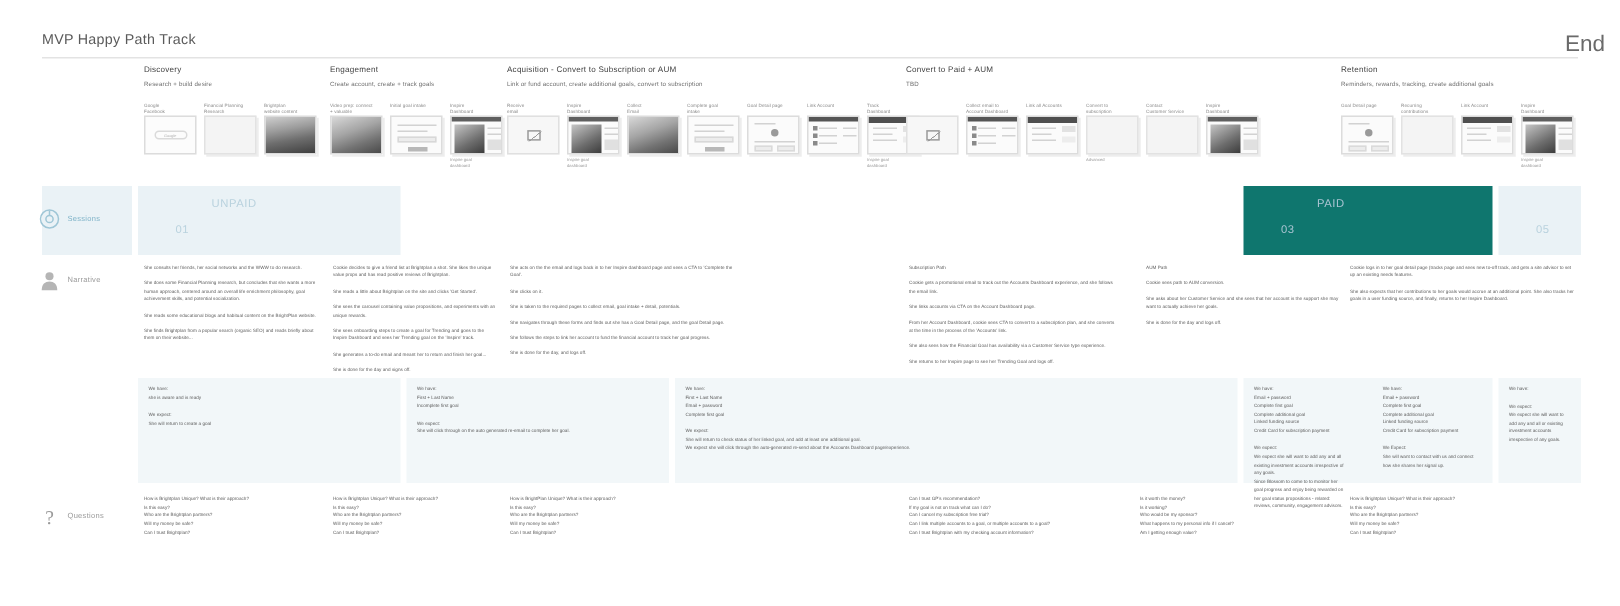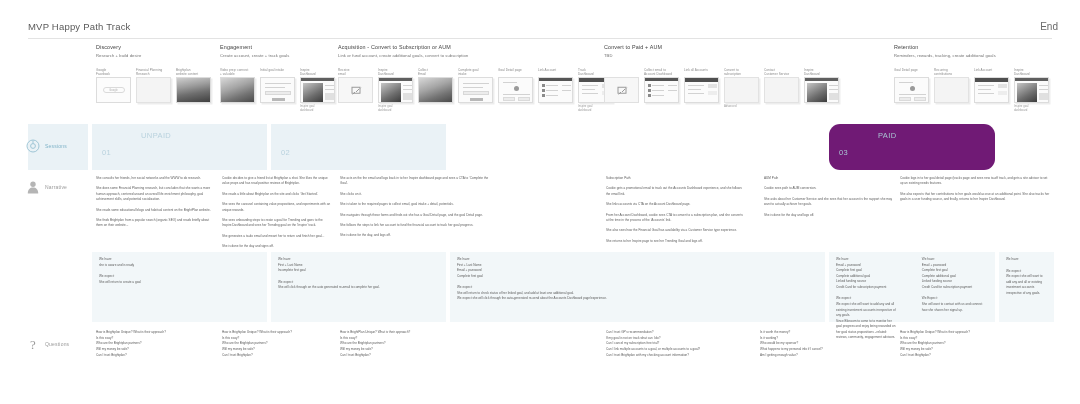--- a/index.html
+++ b/index.html
@@ -20,8 +20,8 @@
     font-size: 9.5px; color: #5a5a5a; letter-spacing: .2px;
   }
   .header-end {
-    position: absolute; right: 22px; top: 21px;
-    font-size: 10px; color: #6a6a6a; margin-left: 43px;
+    position: absolute; right: 10px; top: 21px;
+    font-size: 15px; color: #6a6a6a; margin-left: 43px;
   }
   .header-rule {
     position: absolute; left: 28px; top: 38px; width: 1024px; height: 1px;

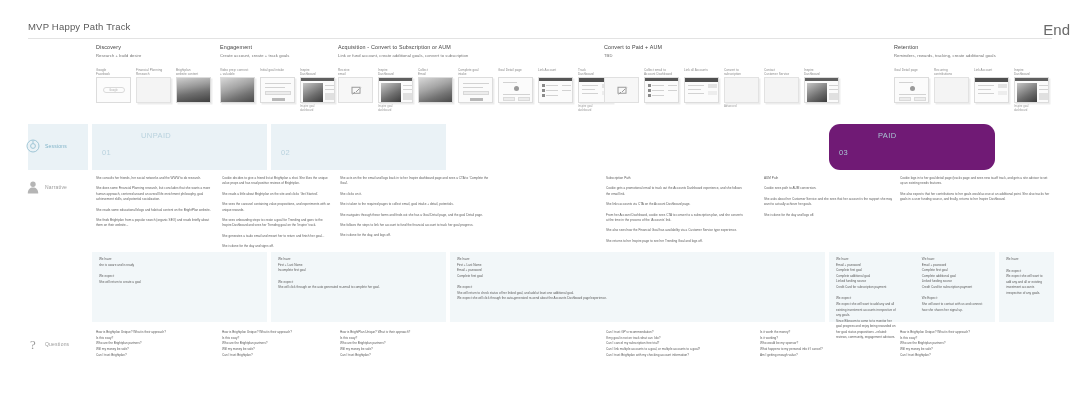--- a/index.html
+++ b/index.html
@@ -87,7 +87,7 @@
   .sess-cell {
     position: absolute; top: 0; height: 46px; background: #eaf2f6;
   }
-  .sess-cell.paid { background: #701a75; border-radius: 11px; }
+  .sess-cell.paid { background: #0f766e; }
   .sess-cell.label-col { background: #eaf2f6; }
   .sess-tag {
     position: absolute; left: 9px; top: 7px; font-size: 7.5px; color: #b9d2de;

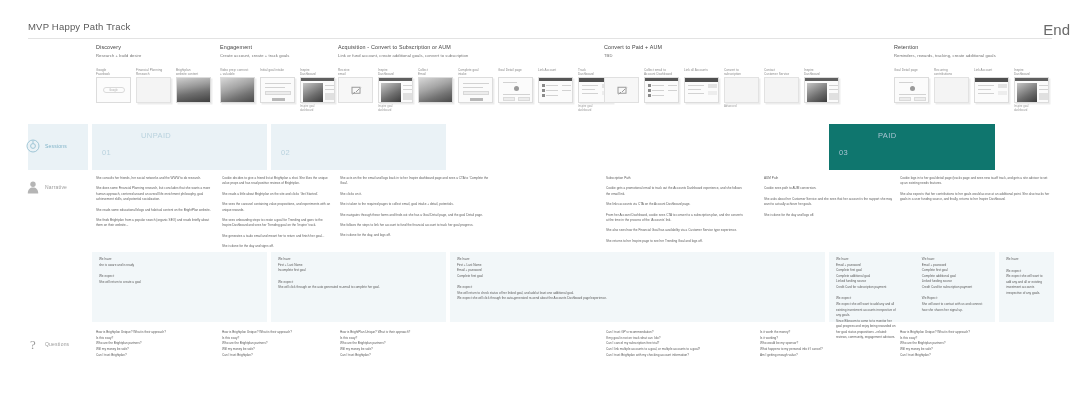--- a/index.html
+++ b/index.html
@@ -95,7 +95,7 @@
     padding-left: 40px;
   }
   .sess-num {
-    position: absolute; left: 10px; top: 24px; font-size: 7.5px; color: #b9d2de;
+    position: absolute; left: 25px; top: 24px; font-size: 7.5px; color: #b9d2de;
     letter-spacing: .4px;
   }
   .sess-cell.paid .sess-tag, .sess-cell.paid .sess-num { color: #a9c4d2; }

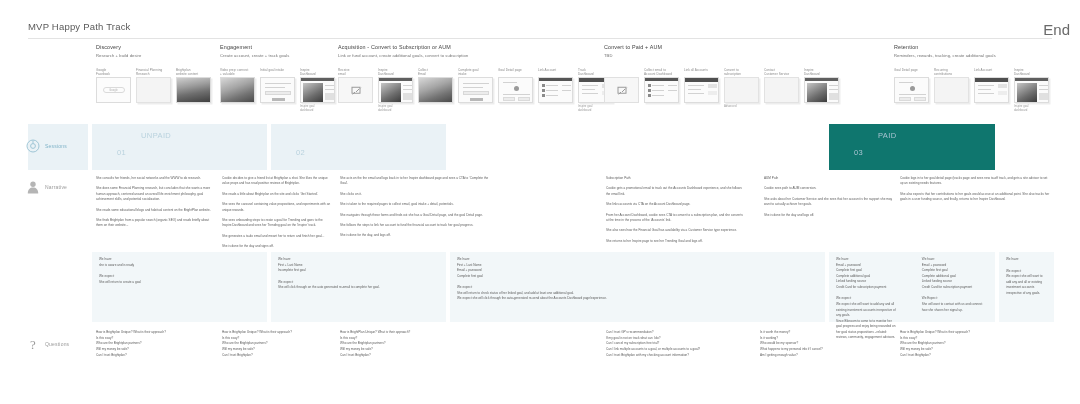--- a/index.html
+++ b/index.html
@@ -377,9 +377,6 @@
     <div class="sess-cell" style="left: 92px; width: 175px;">
       <div class="sess-tag">UNPAID</div>
       <div class="sess-num">01</div>
-    </div>
-    <div class="sess-cell" style="left: 271px; width: 175px;">
-      <div class="sess-num">02</div>
     </div>
     <div class="sess-cell paid" style="left: 829px; width: 166px;">
       <div class="sess-tag">PAID</div>

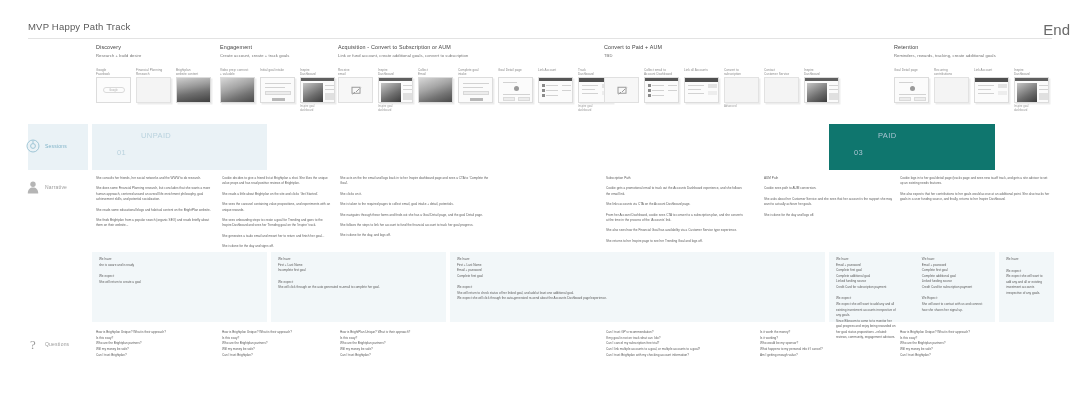--- a/index.html
+++ b/index.html
@@ -381,6 +381,9 @@
     <div class="sess-cell paid" style="left: 829px; width: 166px;">
       <div class="sess-tag">PAID</div>
       <div class="sess-num">03</div>
+    </div>
+    <div class="sess-cell" style="left: 999px; width: 55px;">
+      <div class="sess-num">05</div>
     </div>
   </div>
 

